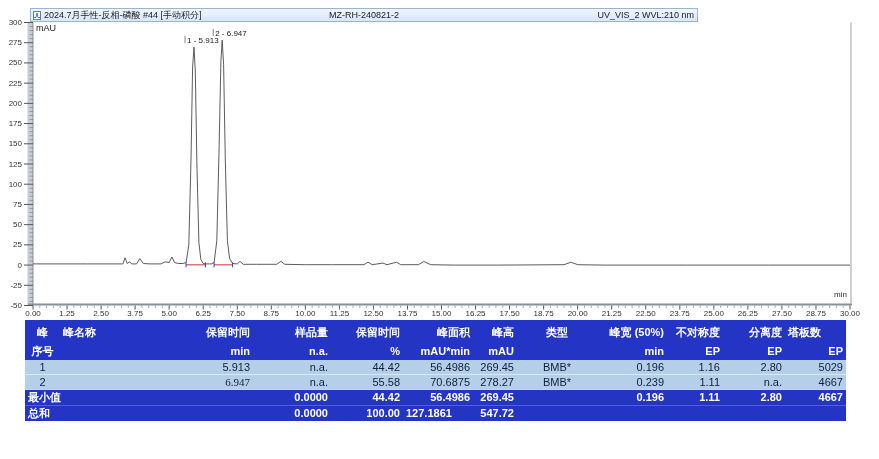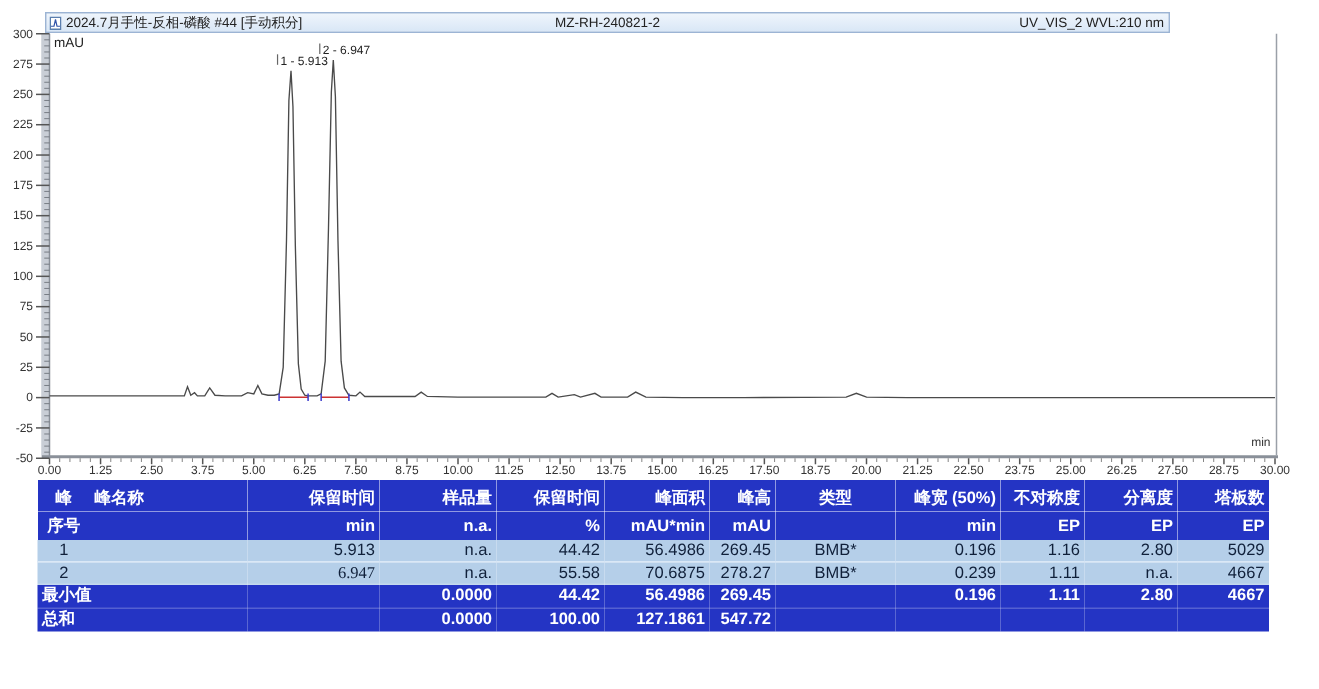--- a/index.html
+++ b/index.html
@@ -6,7 +6,7 @@
   .screen{position:relative;width:879px;height:459px;background:#ffffff;overflow:hidden;
           font-family:"Liberation Sans",sans-serif;}
   
-  .titlebar{position:absolute;left:30px;top:8px;width:750px;height:14px;box-sizing:border-box;
+  .titlebar{position:absolute;left:30px;top:8px;width:668px;height:14px;box-sizing:border-box;
             background:linear-gradient(var(--titlebar-bg1,#eff5fc),var(--titlebar-bg2,#d9e7f6));
             border:1px solid var(--panel-border,#9cb4d4);
             display:flex;align-items:center;font-size:9px;color:#222;white-space:nowrap;}

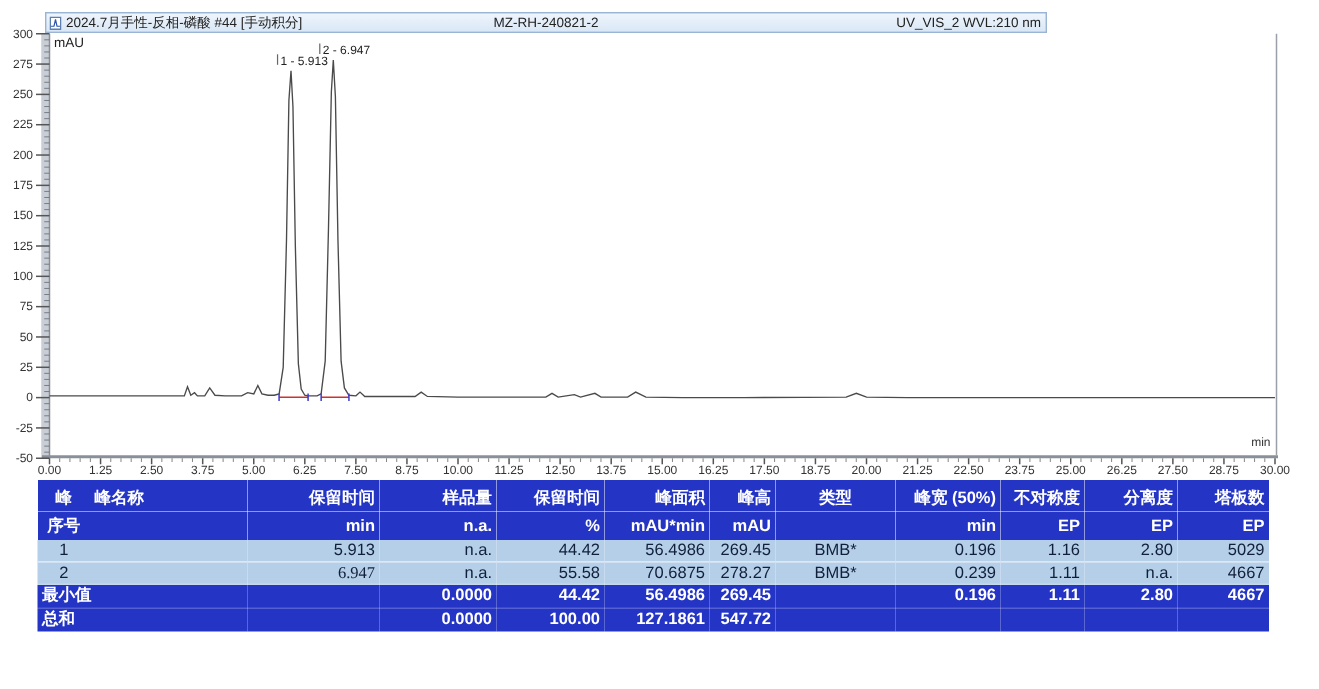--- a/index.html
+++ b/index.html
@@ -332,7 +332,7 @@
           <th style="text-align: right;">峰宽 (50%)</th>
           <th style="text-align: right; margin-top: 18px;">不对称度</th>
           <th style="text-align: right;">分离度</th>
-          <th style="text-align: right;">塔板数</th>
+          <th style="text-align: left;">塔板数</th>
         </tr>
         <tr>
           <th style="text-align: center;">序号</th>

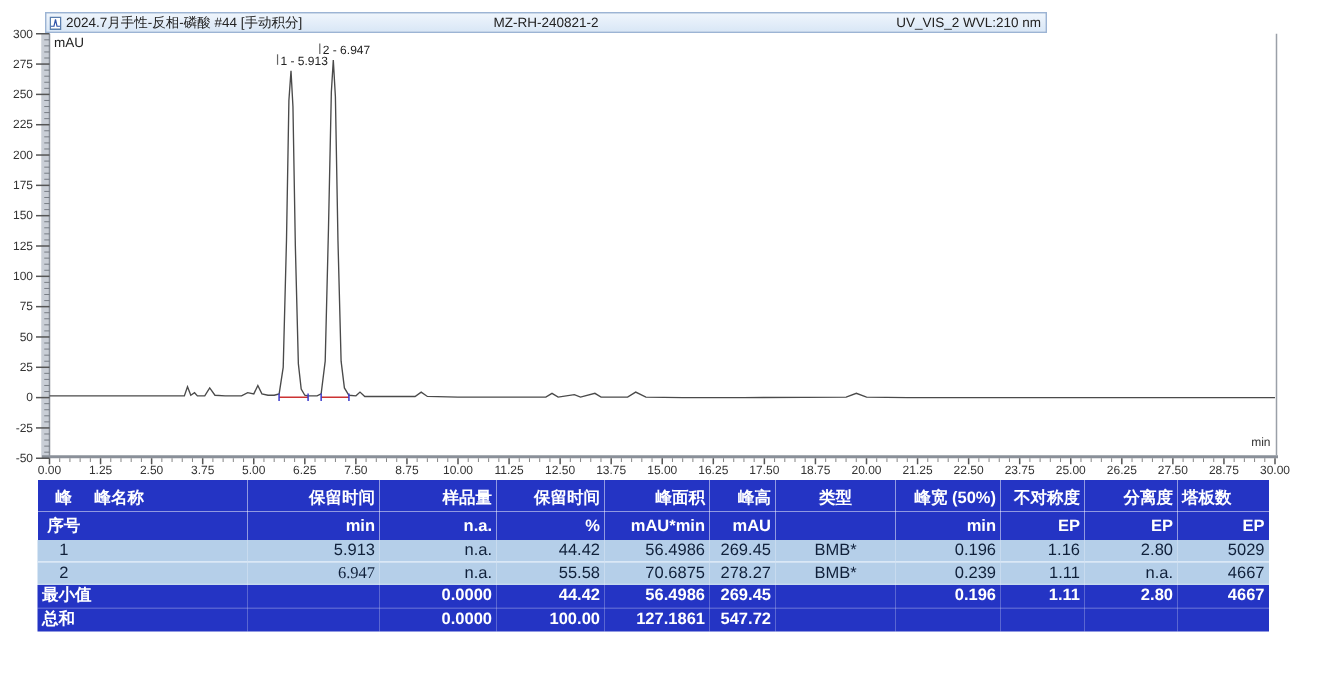--- a/index.html
+++ b/index.html
@@ -396,7 +396,7 @@
           <td style="text-align: right;"></td>
           <td style="text-align: right;">0.0000</td>
           <td style="text-align: right;">100.00</td>
-          <td style="text-align: right;">127.1861</td>
+          <td style="text-align: left;">127.1861</td>
           <td style="text-align: right;">547.72</td>
           <td style="text-align: center;"></td>
           <td style="text-align: right;"></td>

